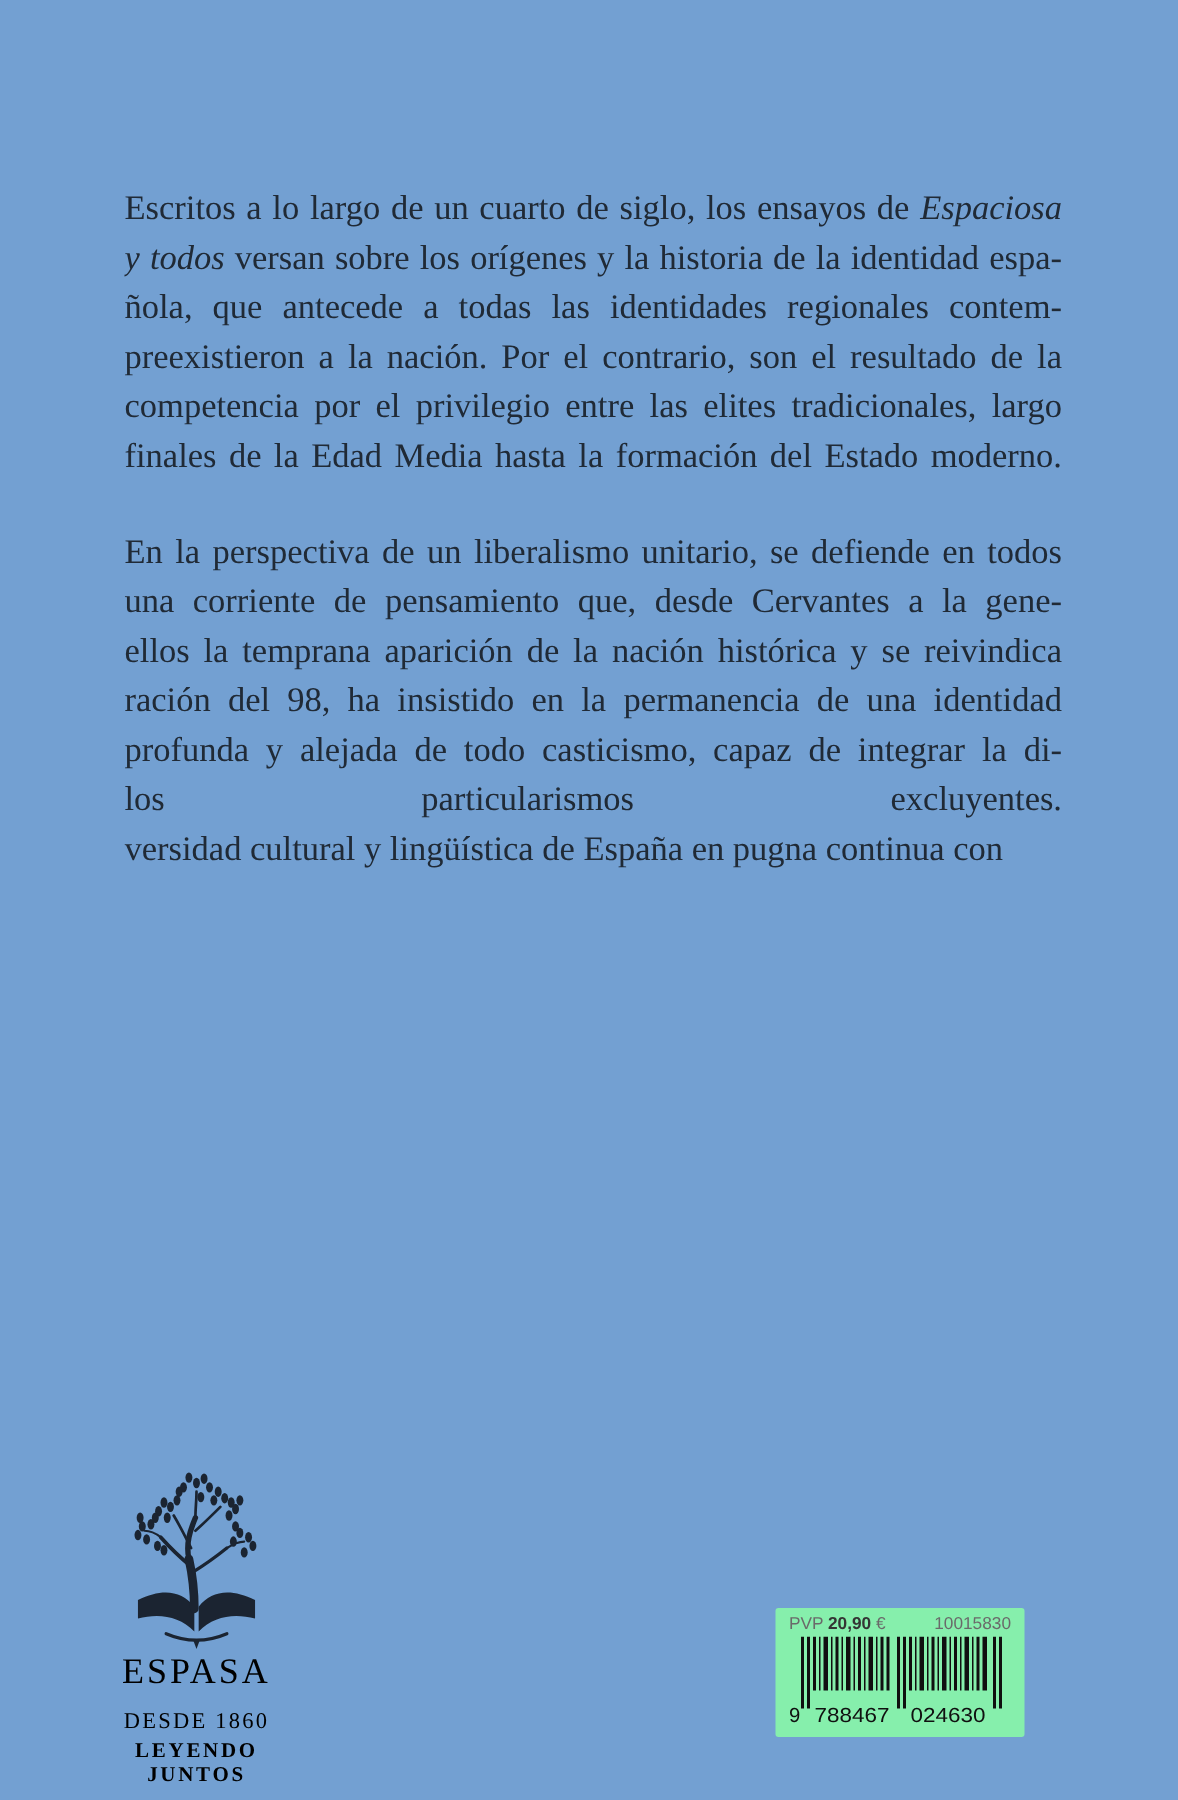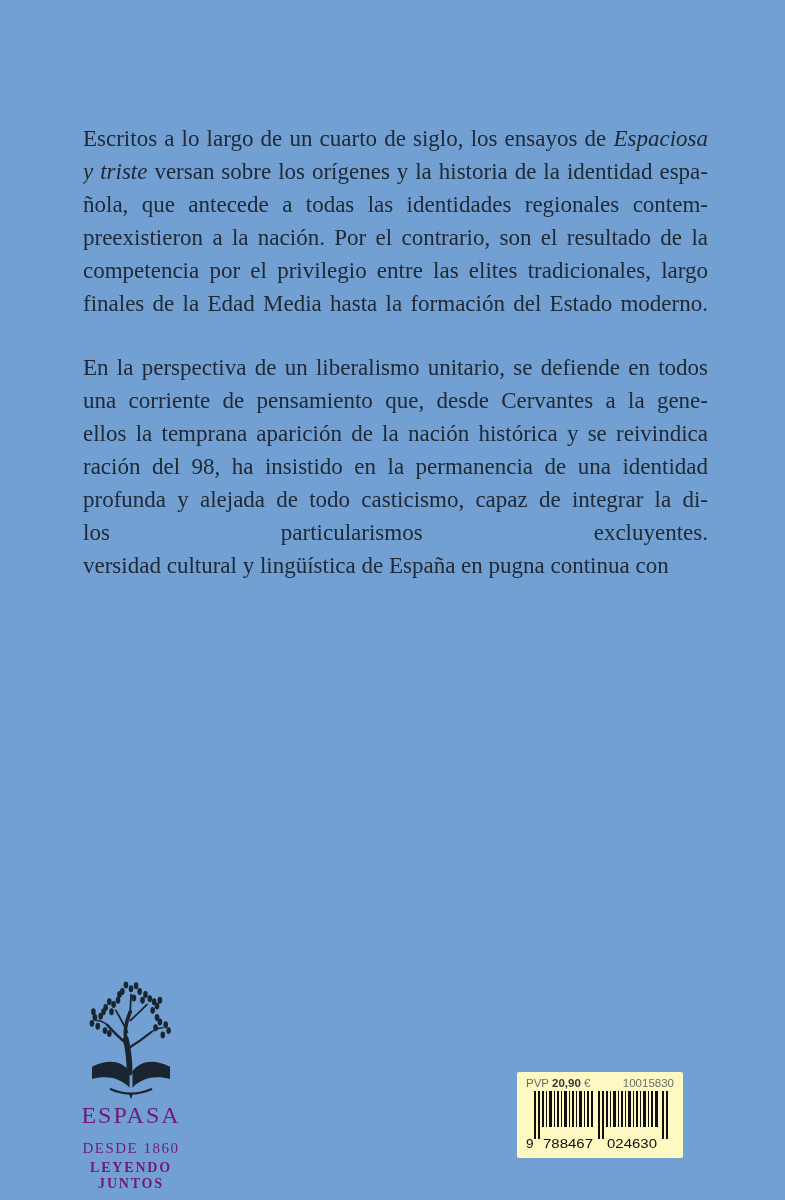--- a/index.html
+++ b/index.html
@@ -54,7 +54,7 @@
   <div class="synopsis">
     <div class="para">
         <div class="tline">Escritos a lo largo de un cuarto de siglo, los ensayos de <em>Espaciosa</em></div>
-        <div class="tline"><em>y triste</em> versan sobre los orígenes y la historia de la identidad espa-</div>
+        <div class="tline"><em>y todos</em> versan sobre los orígenes y la historia de la identidad espa-</div>
         <div class="tline">ñola, que antecede a todas las identidades regionales contem-</div>
         <div class="tline">preexistieron a la nación. Por el contrario, son el resultado de la</div>
         <div class="tline">competencia por el privilegio entre las elites tradicionales, largo</div>

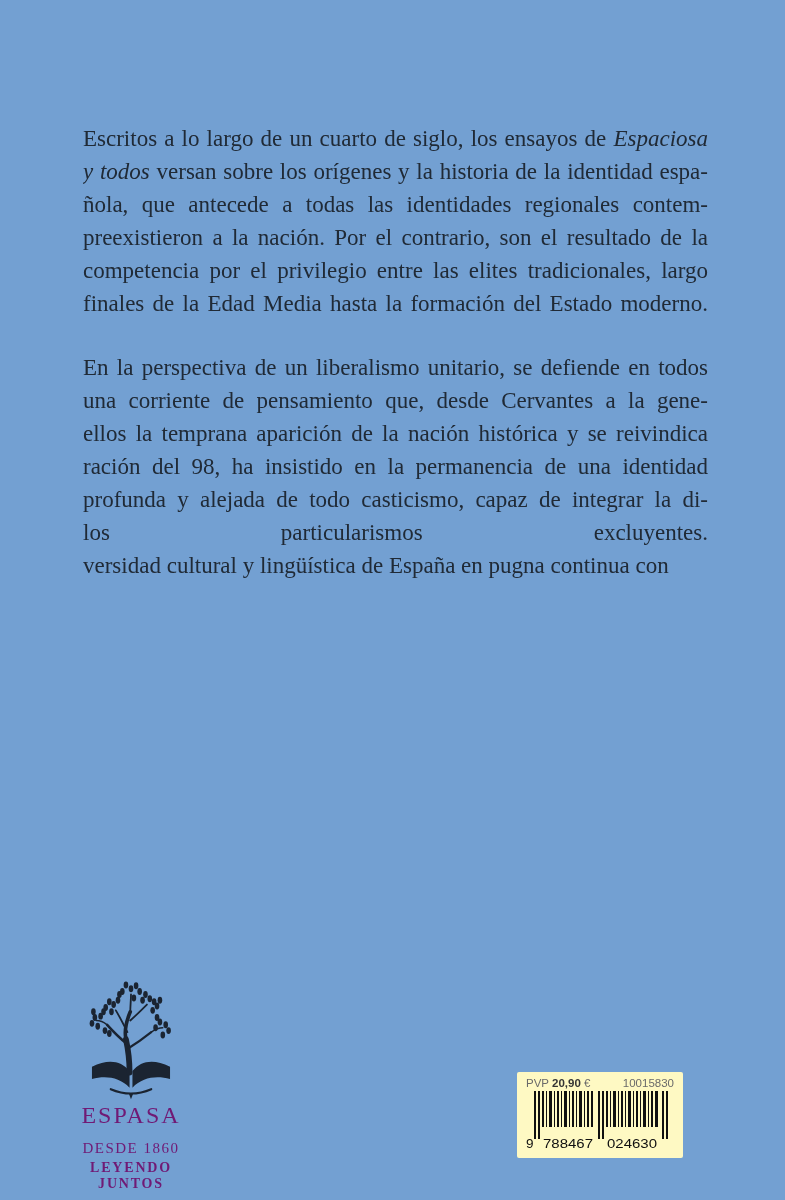--- a/index.html
+++ b/index.html
@@ -32,7 +32,7 @@
   
   .sticker{
     position:absolute;left:517px;top:1072px;width:166px;height:86px;
-    background:#fef9c3;border-radius:2px;box-sizing:border-box;
+    background:#86efac;border-radius:2px;box-sizing:border-box;
     padding:5px 9px 0;
     font-family:"Liberation Sans", sans-serif;
   }

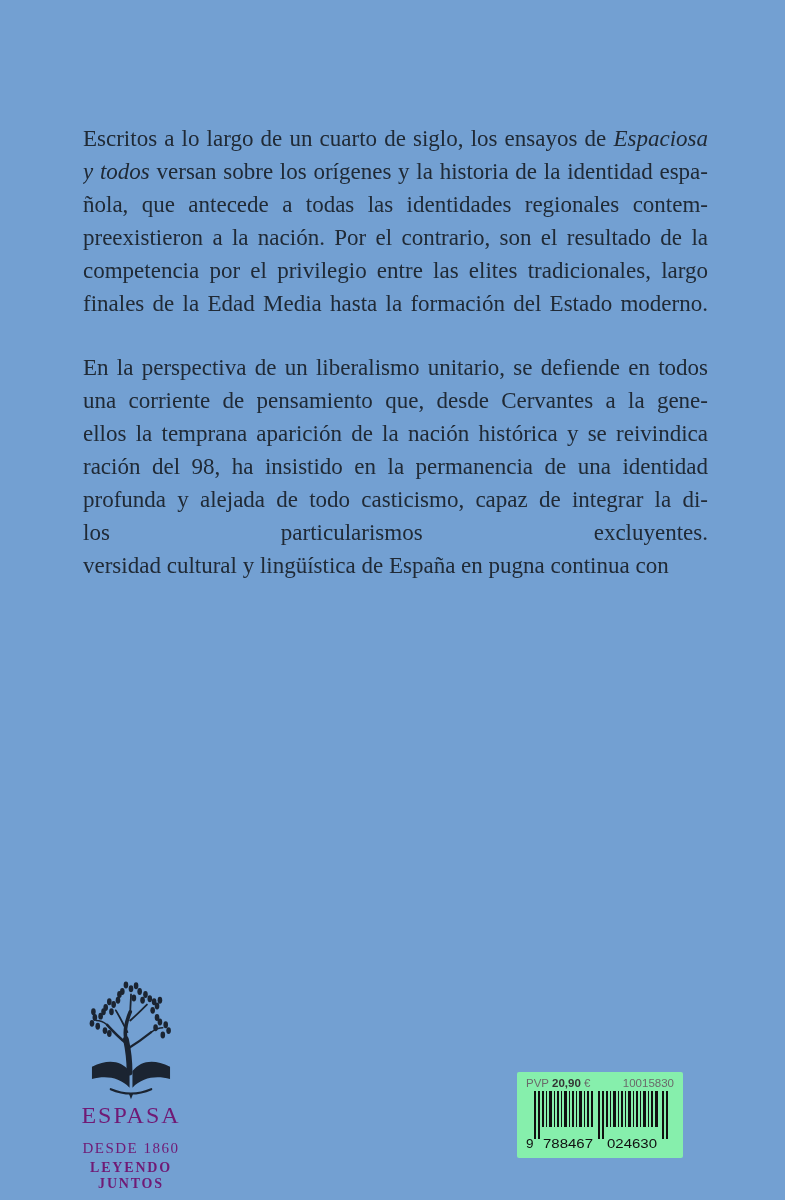--- a/index.html
+++ b/index.html
@@ -23,7 +23,7 @@
   
   .logo{
     position:absolute;left:64px;top:980px;width:134px;
-    text-align:center;color:#701a75;
+    text-align:center;color:#000000;
   }
   .logo svg{display:block;margin:0 auto;}
   .logo-name{font-size:24px;letter-spacing:2px;margin-top:2px;}

